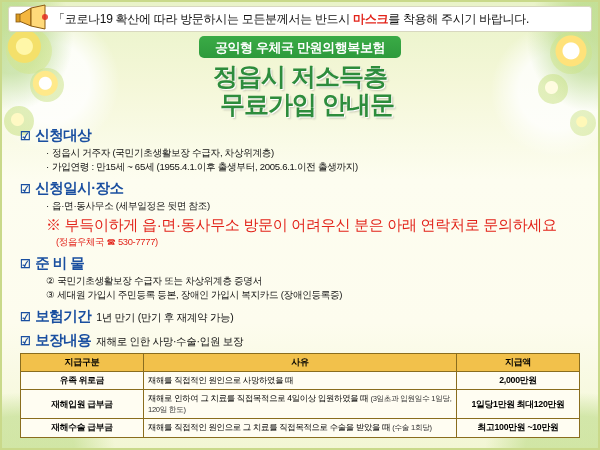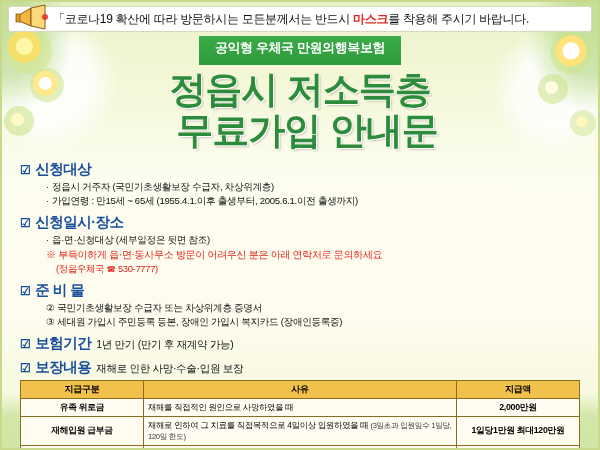--- a/index.html
+++ b/index.html
@@ -88,8 +88,8 @@
     font-size: 13px;
     font-weight: bold;
     letter-spacing: -0.4px;
-    padding: 3px 16px 8px 16px;
-    border-radius: 0;
+    padding: 3px 16px 1px 16px;
+    border-radius: 5px;
   }
   .title-main {
     margin-top: 4px;

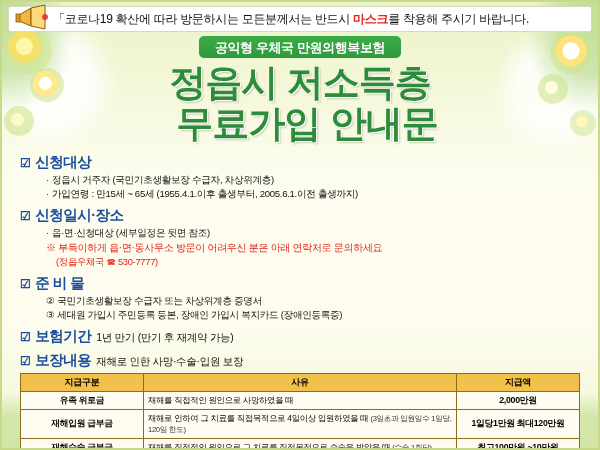--- a/index.html
+++ b/index.html
@@ -93,7 +93,7 @@
   }
   .title-main {
     margin-top: 4px;
-    font-size: 37px;
+    font-size: 25px;
     font-weight: bold;
     color: #2d8c3c;
     letter-spacing: -1px;

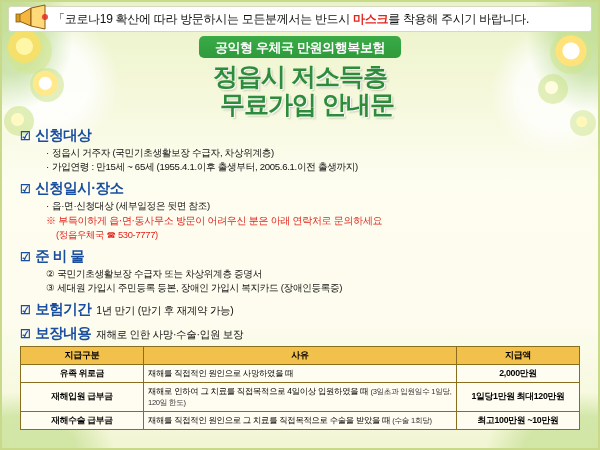--- a/index.html
+++ b/index.html
@@ -242,7 +242,7 @@
         <span>신청일시·장소</span>
       </div>
       <div class="sec-body">
-        <div class="dot">읍·면·신청대상 (세부일정은 뒷면 참조)</div>
+        <div class="dot">읍·면·동사무소 (세부일정은 뒷면 참조)</div>
         <div class="warn">※ 부득이하게 읍·면·동사무소 방문이 어려우신 분은 아래 연락처로 문의하세요</div>
         <div class="phone">(정읍우체국 ☎ 530-7777)</div>
       </div>

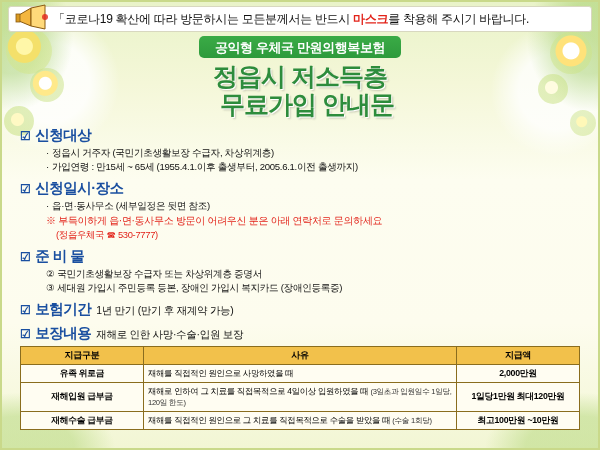--- a/index.html
+++ b/index.html
@@ -150,7 +150,7 @@
   .sec-body .num3::before { content: "③"; margin-right: 3px; }
   .warn {
     color: #e2231a;
-    font-size: 10px;
+    font-size: 15px;
     margin-top: 1px;
   }
   .phone {

